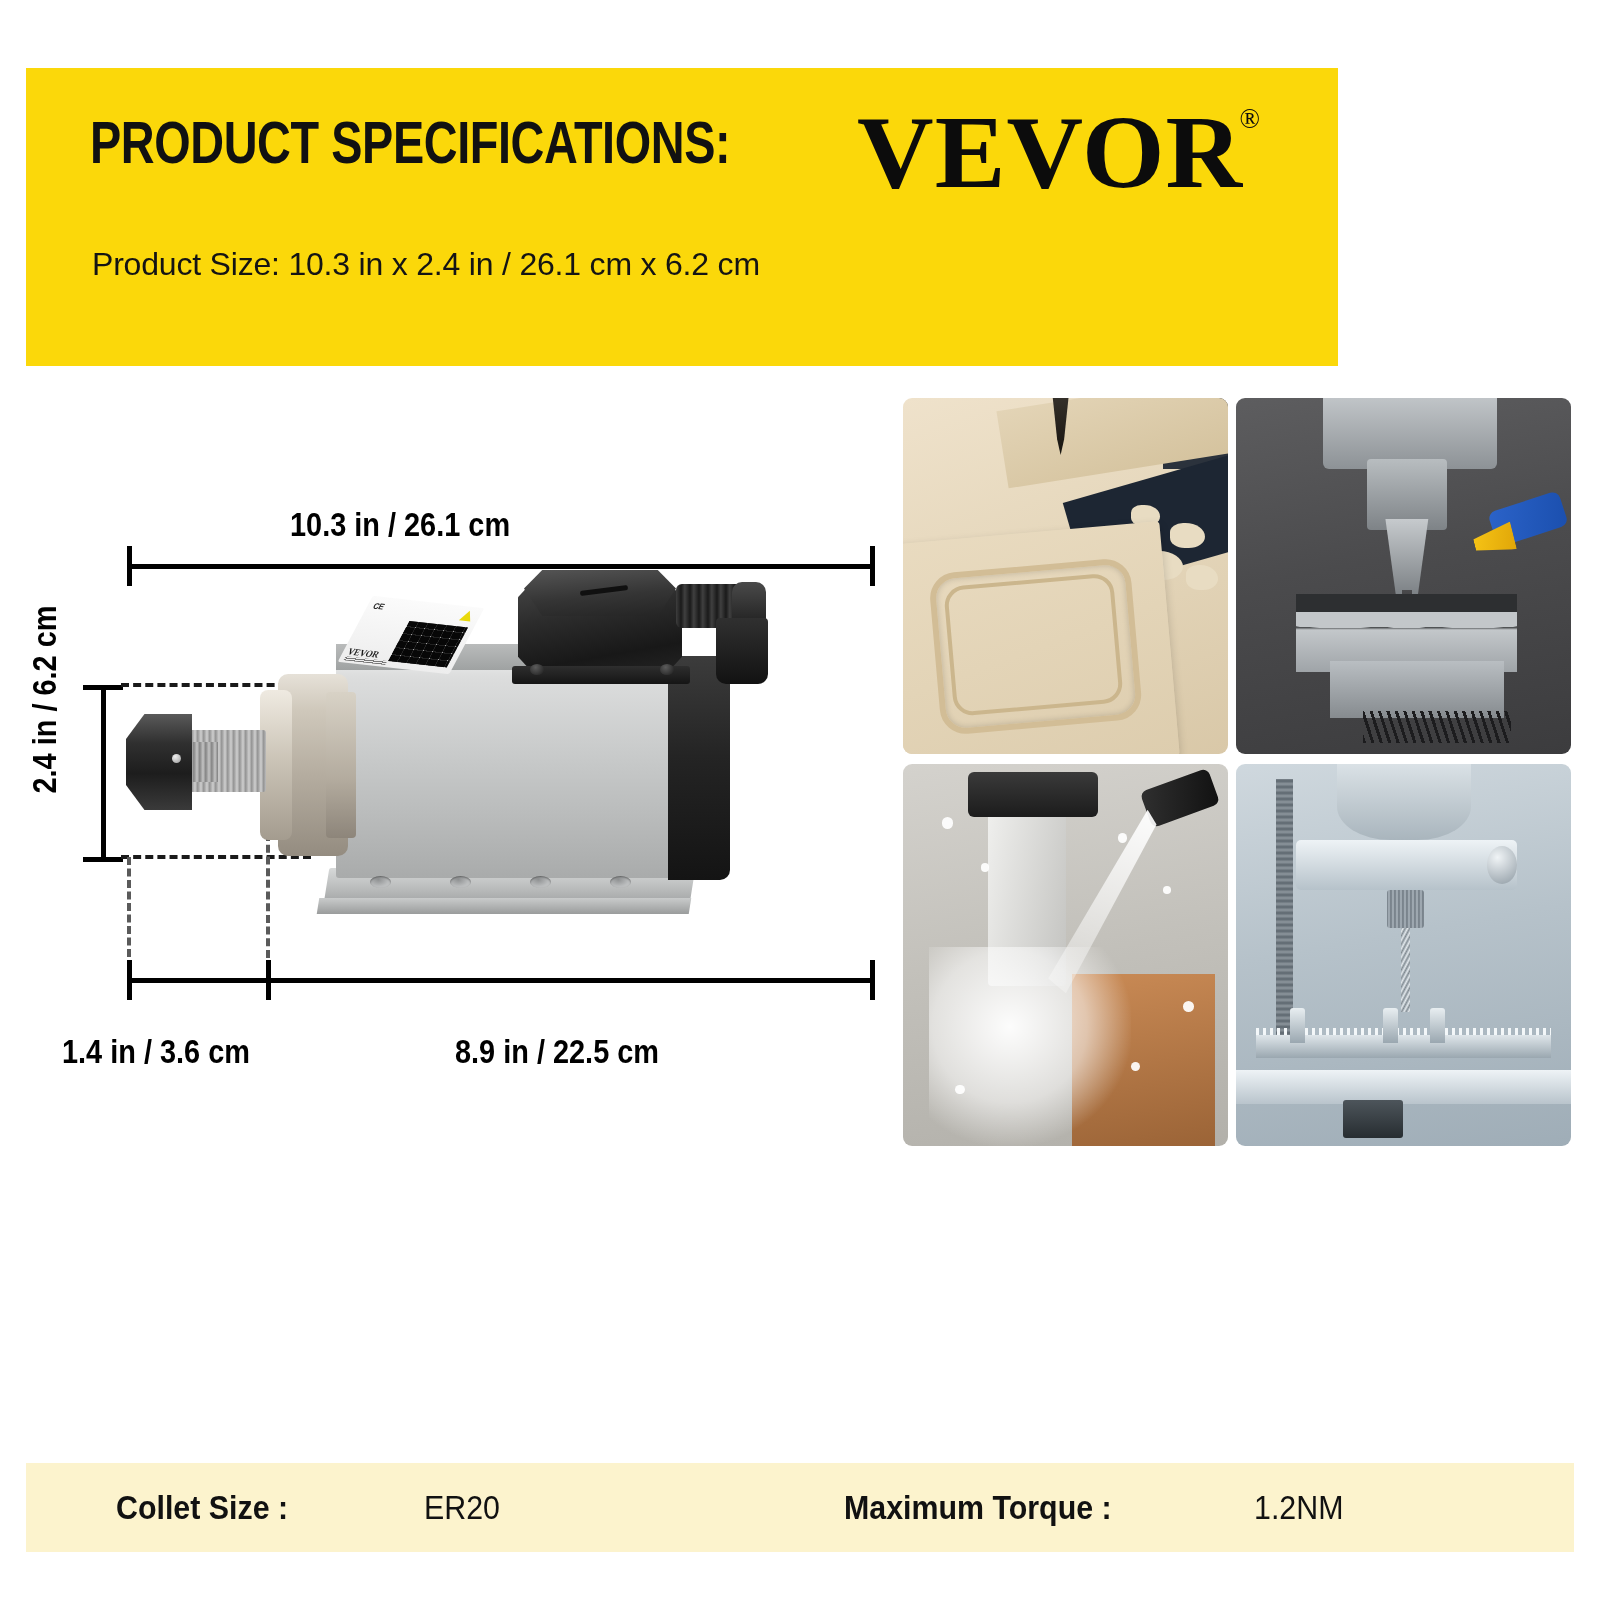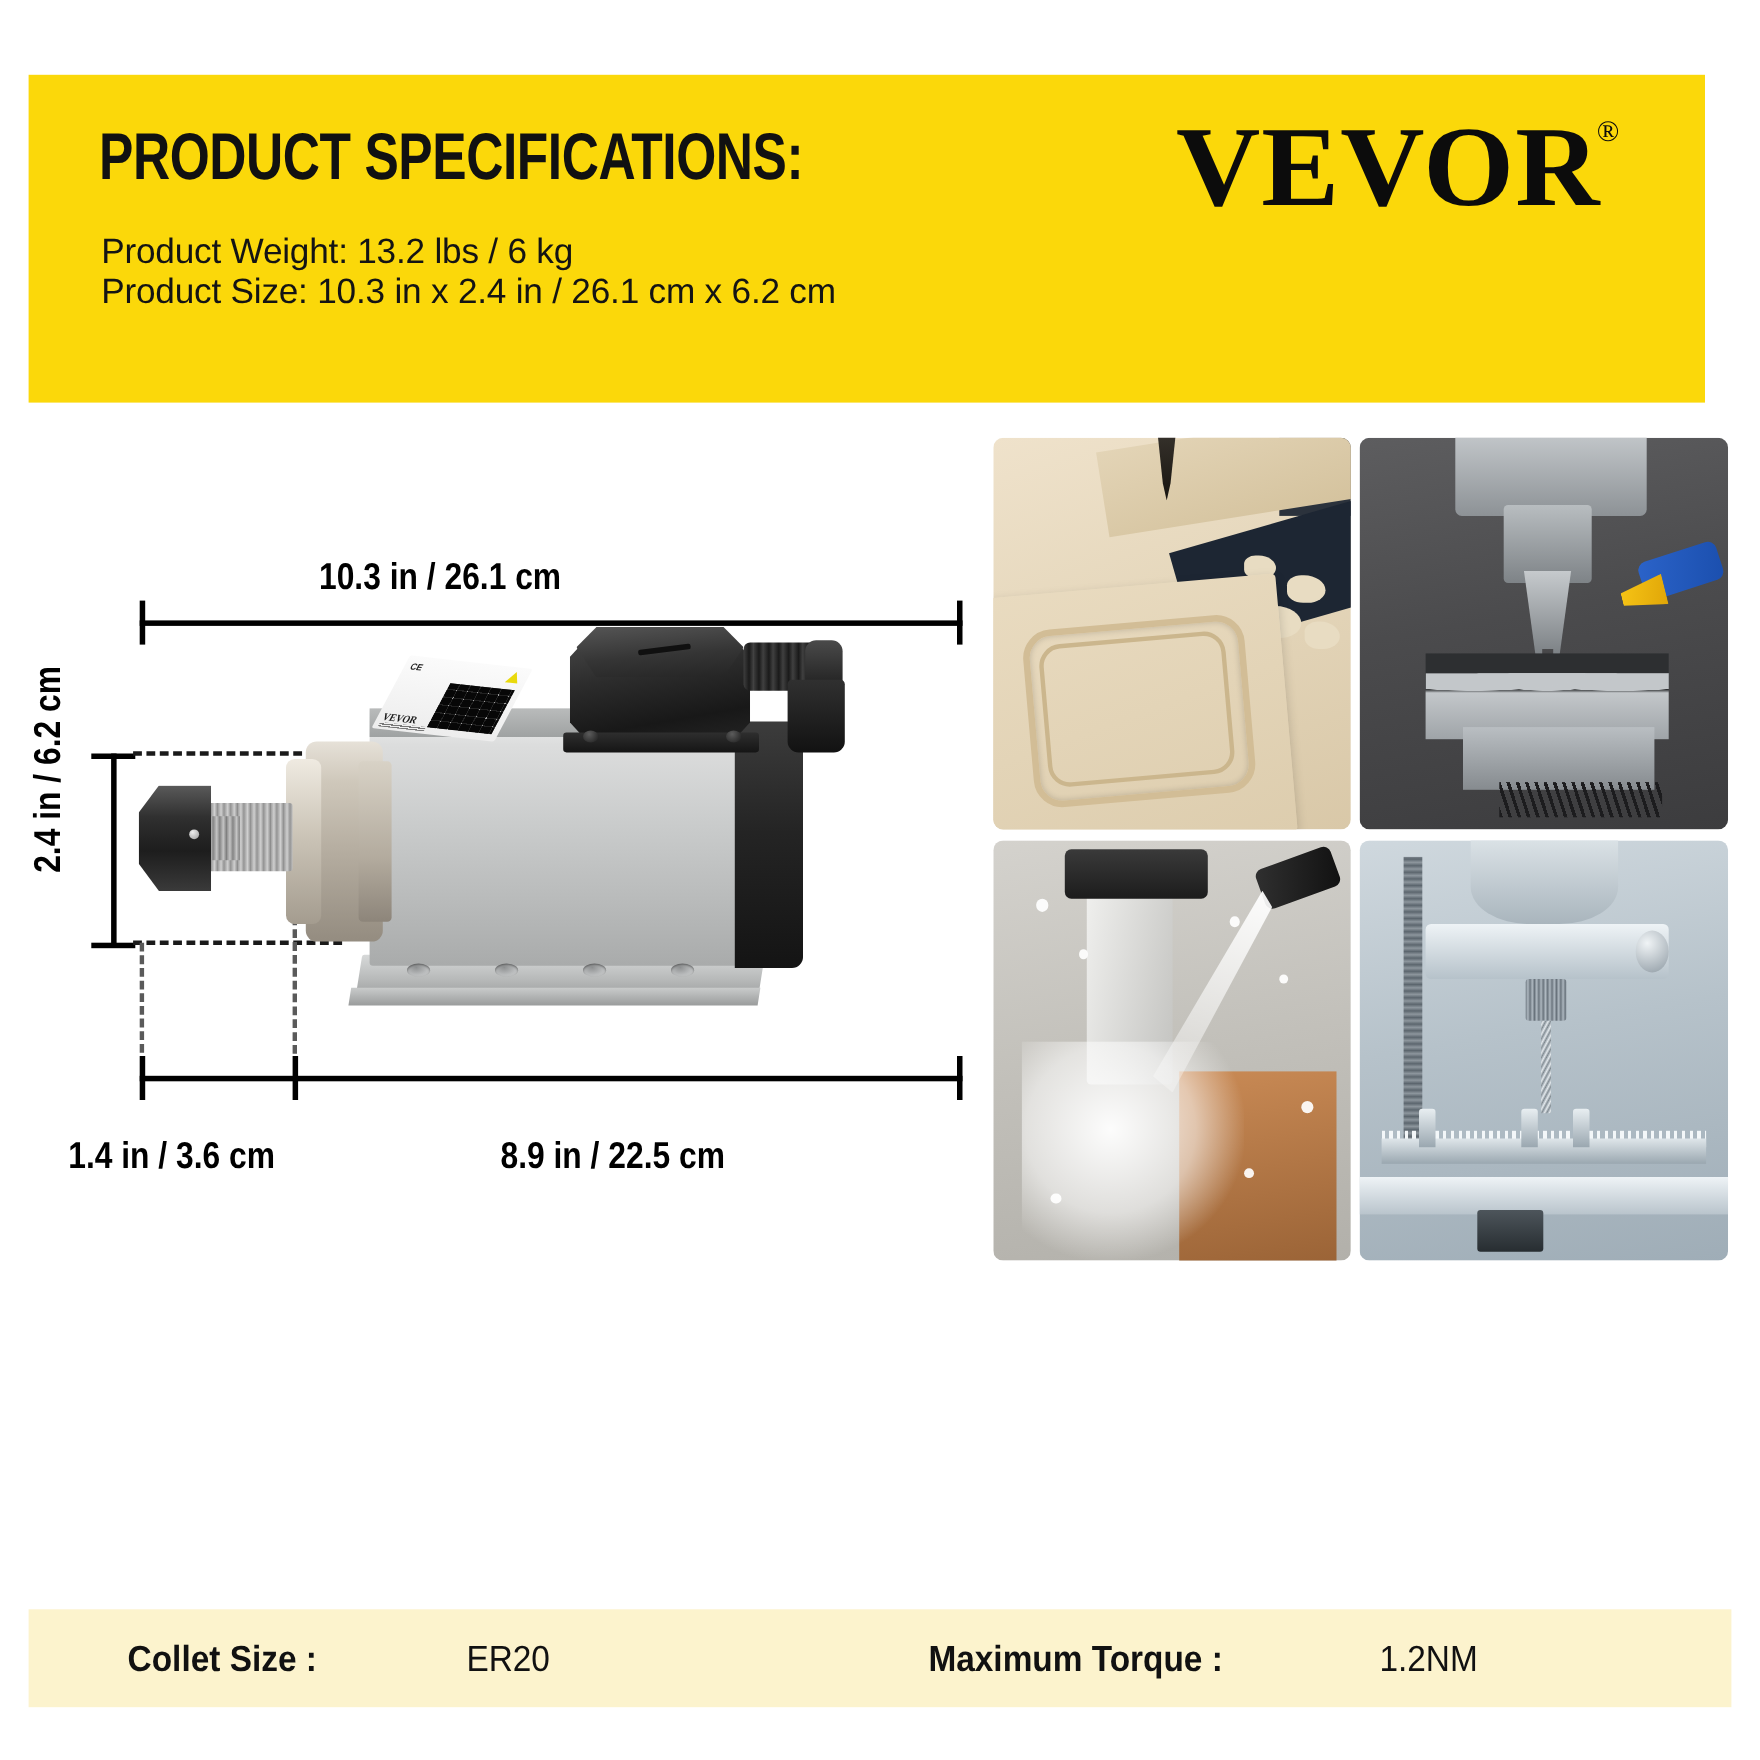--- a/index.html
+++ b/index.html
@@ -14,7 +14,7 @@
 
   
   .header-banner{
-    position:absolute;left:26px;top:68px;width:1524px;height:298px;
+    position:absolute;left:26px;top:68px;width:1312px;height:298px;
     background:#FBD80A;
   }
   .header-title{

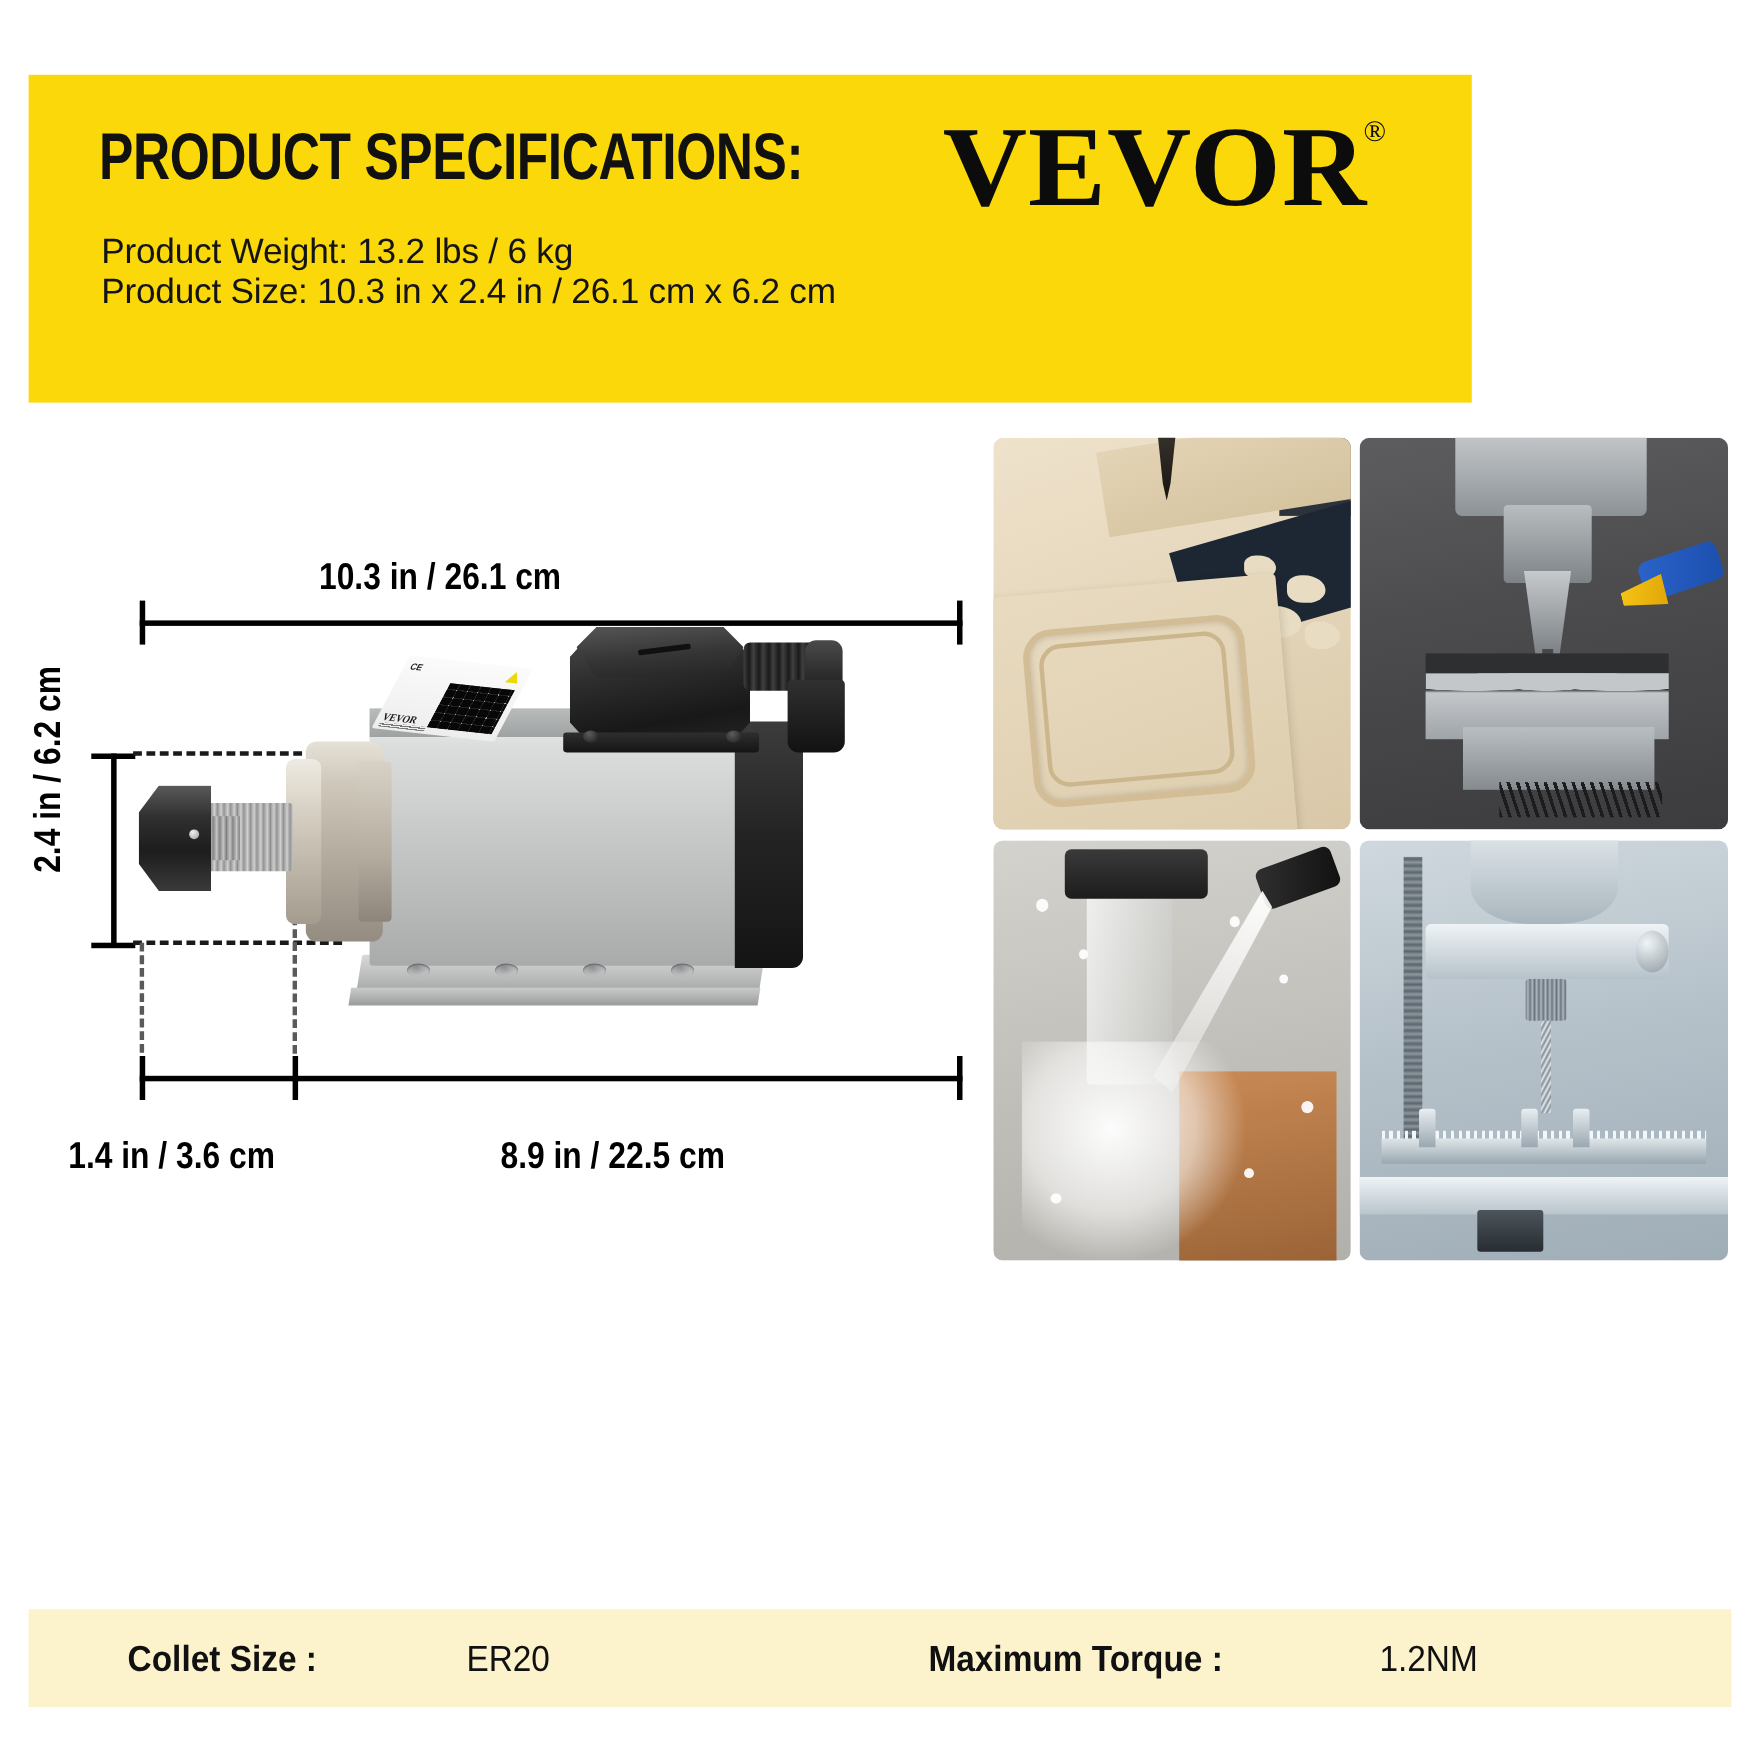--- a/index.html
+++ b/index.html
@@ -337,7 +337,6 @@
 
   <div class="header-banner">
     <div class="header-title">PRODUCT SPECIFICATIONS:</div>
-    <div class="header-sub l1">Product Weight: 13.2 lbs / 6 kg</div>
     <div class="header-sub l2">Product Size: 10.3 in x 2.4 in / 26.1 cm x 6.2 cm</div>
 
     <div class="brand">

